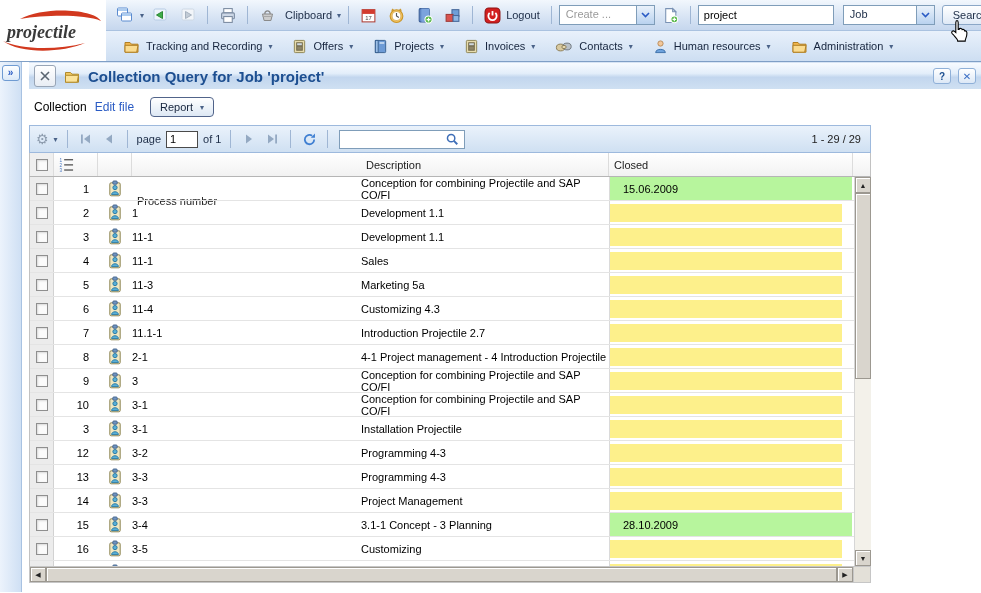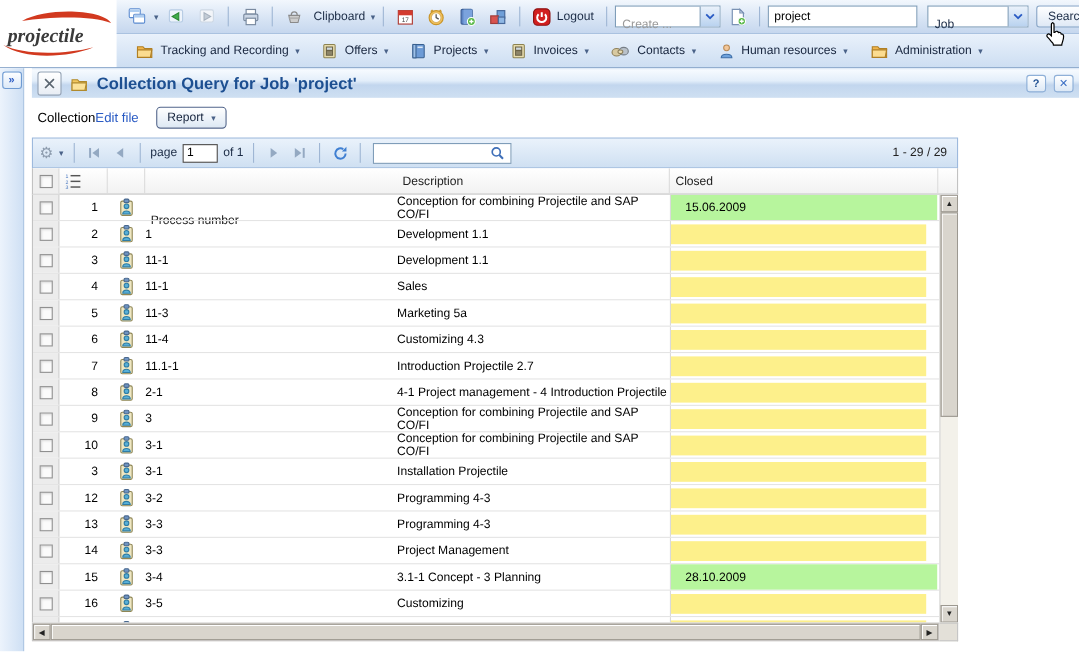--- a/index.html
+++ b/index.html
@@ -20,7 +20,7 @@
   .tool-label { margin:0 2px; }
   .logoutwrap { display:flex; align-items:center; gap:5px; padding:0 4px; }
   .selectbox { display:flex; align-items:stretch; border:1px solid #7f9db9; background:#fff; height:20px; }
-  .selectbox .txt { padding:10px 6px 0 6px;border-radius:8px; }
+  .selectbox .txt { padding:2px 6px 0 6px;border-radius:8px; }
   .selectbox .txt.ghost { color:#9a9a9a; }
   .selectbox .arrowbtn { width:18px; background:linear-gradient(#eaf2fb,#b9d2ef); border-left:1px solid #7f9db9;
                           display:flex; align-items:center; justify-content:center; color:#2a5bc4; font-size:9px; }

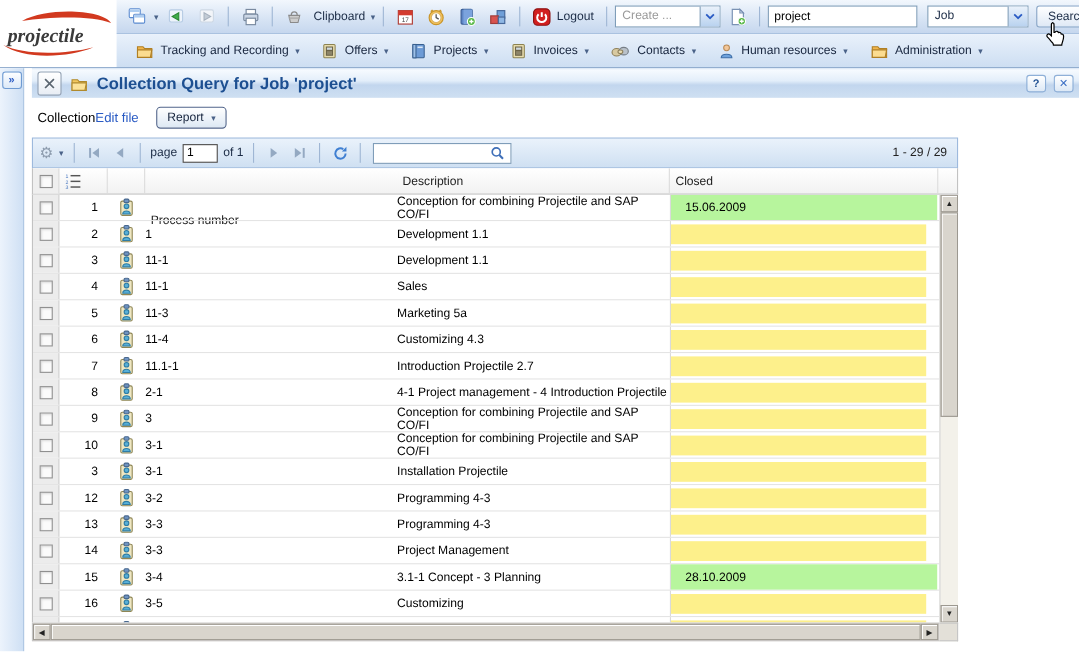--- a/index.html
+++ b/index.html
@@ -52,7 +52,7 @@
 
   .collectrow { height:36px; display:flex; align-items:center; padding:0 5px; background:#fff; font-size:12px; }
   .collectrow .lbl { color:#000; }
-  .editlink { color:#2a5bc4; }
+  .editlink { color:#2a5bc4; margin-left:8px; }
   .reportbtn { margin-left:16px; border:1px solid #51648a; border-radius:4px;
                background:linear-gradient(#ffffff,#dde8f4); padding:3px 9px; display:flex; gap:7px;
                align-items:center; font-size:11px; color:#16243d; }

